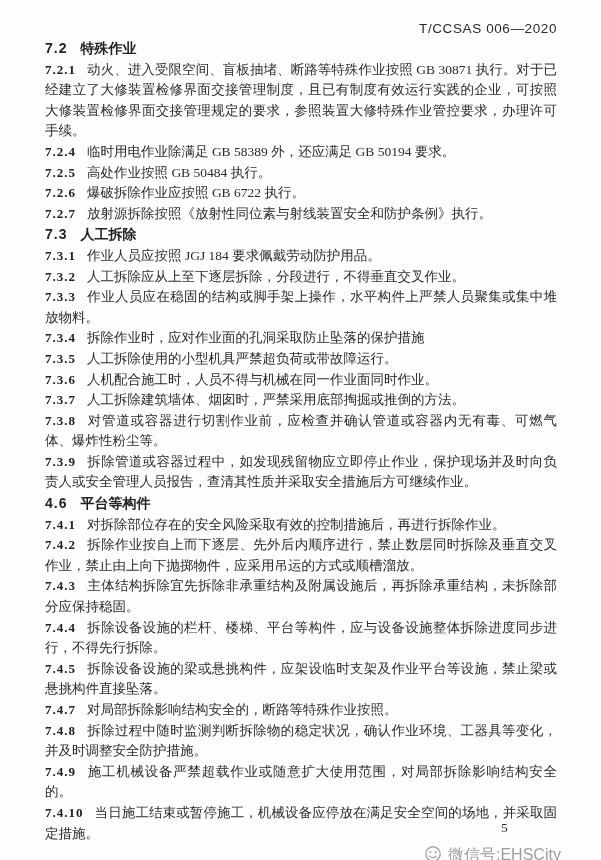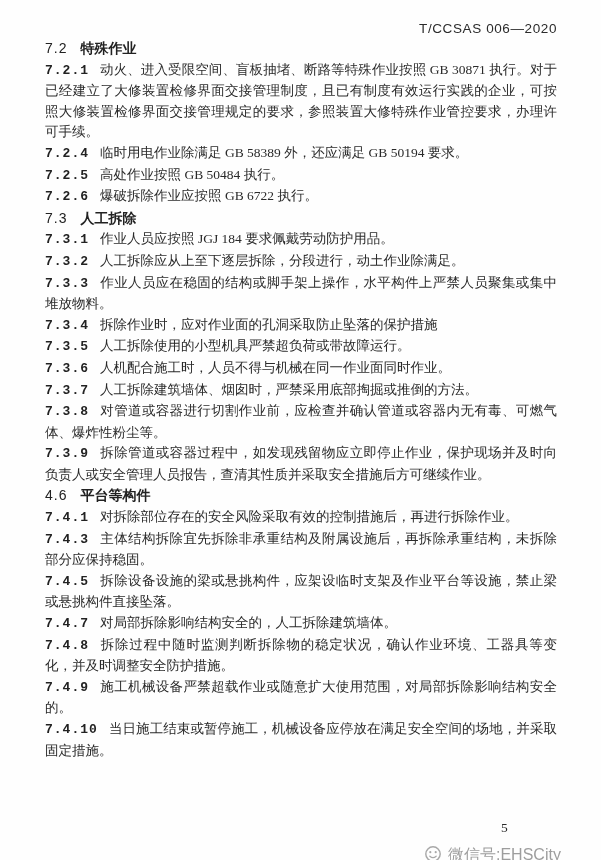--- a/index.html
+++ b/index.html
@@ -45,7 +45,7 @@
   }
   .sec-head .num {
     font-family: "Liberation Sans", sans-serif;
-    font-weight: normal;
+    font-weight: bold;
     margin-right: 13px;
     letter-spacing: 1px;
   }

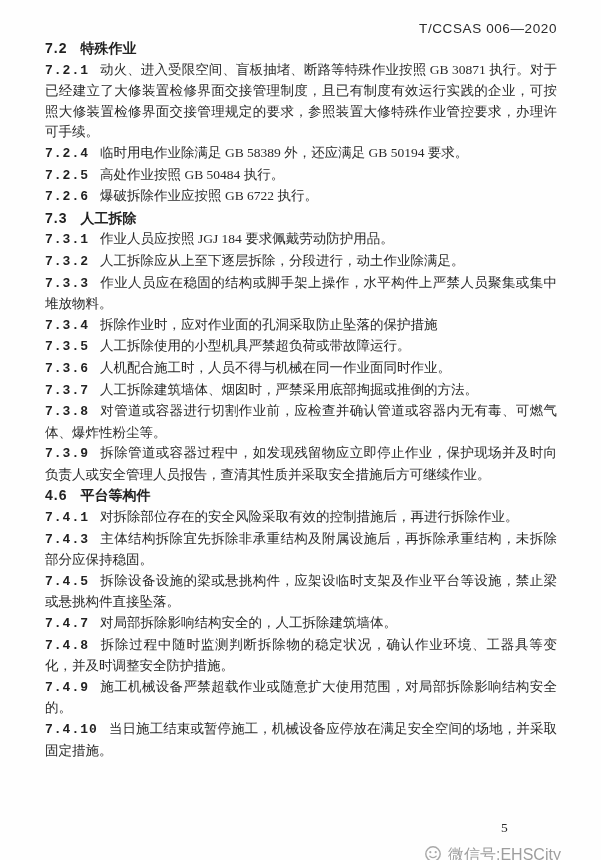--- a/index.html
+++ b/index.html
@@ -57,7 +57,7 @@
     color: #2a2a2a;
   }
   .clause .num {
-    font-family: Liberation Mono, monospace;
+    font-family: Liberation Serif, serif;
     font-weight: bold;
     font-size: 13px;
     margin-right: 11px;

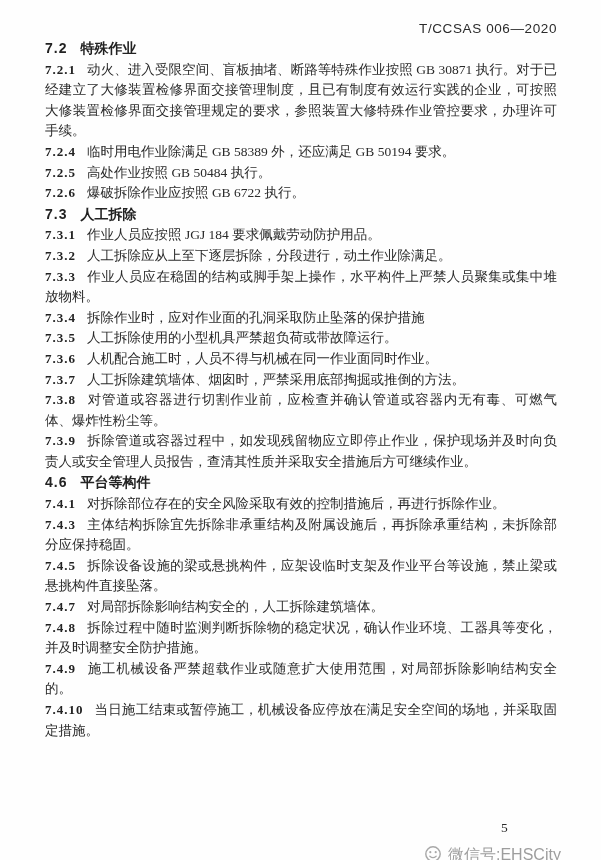--- a/index.html
+++ b/index.html
@@ -112,6 +112,7 @@
 
   <p class="clause"><span class="num">7.2.6</span><span class="clause-text">爆破拆除作业应按照 GB 6722 执行。</span></p>
 
+  <p class="clause"><span class="num">7.2.7</span><span class="clause-text">放射源拆除按照《放射性同位素与射线装置安全和防护条例》执行。</span></p>
 </div>
   </section>
 

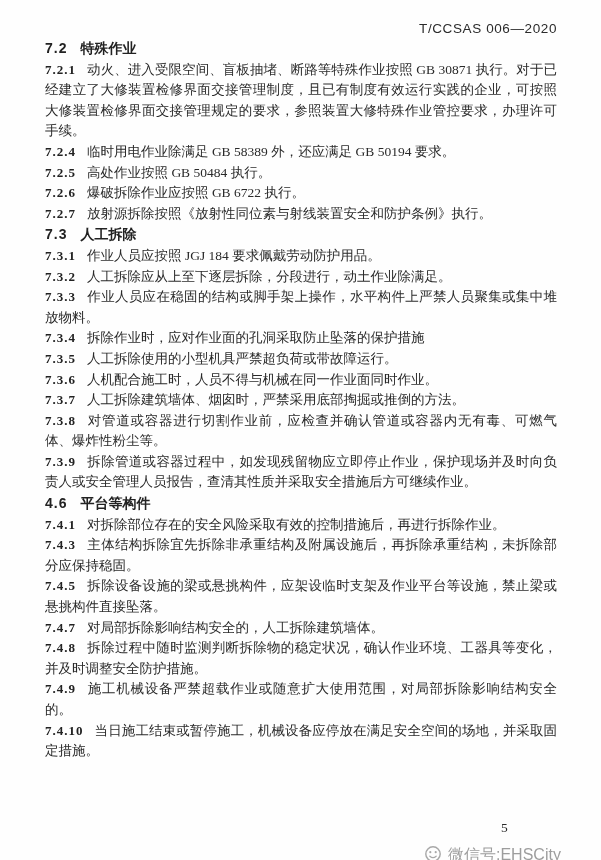--- a/index.html
+++ b/index.html
@@ -121,7 +121,7 @@
     <div class="clauses">
   <p class="clause"><span class="num">7.3.1</span><span class="clause-text">作业人员应按照 JGJ 184 要求佩戴劳动防护用品。</span></p>
 
-  <p class="clause"><span class="num">7.3.2</span><span class="clause-text">人工拆除应从上至下逐层拆除，分段进行，动土作业除满足。</span></p>
+  <p class="clause"><span class="num">7.3.2</span><span class="clause-text">人工拆除应从上至下逐层拆除，分段进行，不得垂直交叉作业。</span></p>
 
   <p class="clause"><span class="num">7.3.3</span><span class="clause-text">作业人员应在稳固的结构或脚手架上操作，水平构件上严禁人员聚集或集中堆放物料。</span></p>
 

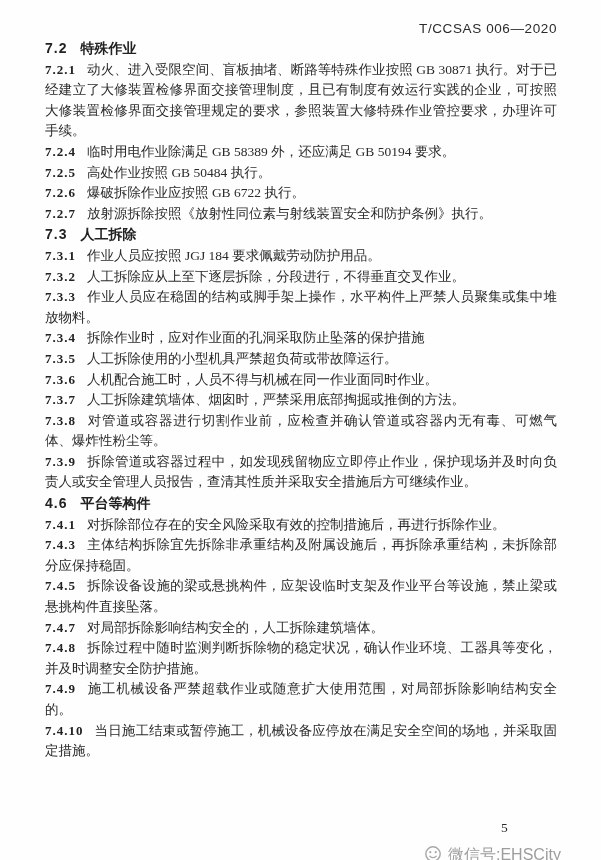--- a/index.html
+++ b/index.html
@@ -144,6 +144,7 @@
     <div class="clauses">
   <p class="clause"><span class="num">7.4.1</span><span class="clause-text">对拆除部位存在的安全风险采取有效的控制措施后，再进行拆除作业。</span></p>
 
+  <p class="clause"><span class="num">7.4.2</span><span class="clause-text">拆除作业按自上而下逐层、先外后内顺序进行，禁止数层同时拆除及垂直交叉作业，禁止由上向下抛掷物件，应采用吊运的方式或顺槽溜放。</span></p>
 
   <p class="clause"><span class="num">7.4.3</span><span class="clause-text">主体结构拆除宜先拆除非承重结构及附属设施后，再拆除承重结构，未拆除部分应保持稳固。</span></p>
 

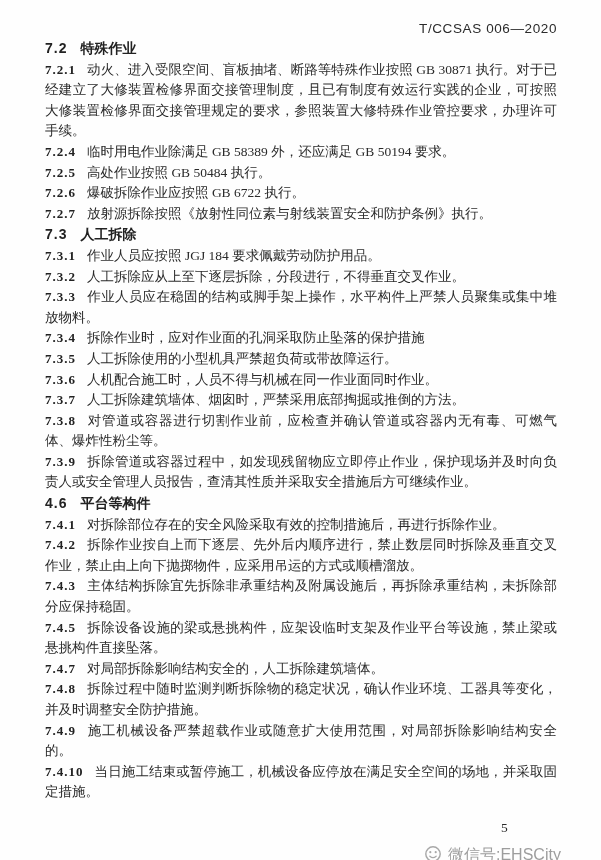--- a/index.html
+++ b/index.html
@@ -148,6 +148,7 @@
 
   <p class="clause"><span class="num">7.4.3</span><span class="clause-text">主体结构拆除宜先拆除非承重结构及附属设施后，再拆除承重结构，未拆除部分应保持稳固。</span></p>
 
+  <p class="clause"><span class="num">7.4.4</span><span class="clause-text">拆除设备设施的栏杆、楼梯、平台等构件，应与设备设施整体拆除进度同步进行，不得先行拆除。</span></p>
 
   <p class="clause"><span class="num">7.4.5</span><span class="clause-text">拆除设备设施的梁或悬挑构件，应架设临时支架及作业平台等设施，禁止梁或悬挑构件直接坠落。</span></p>
 

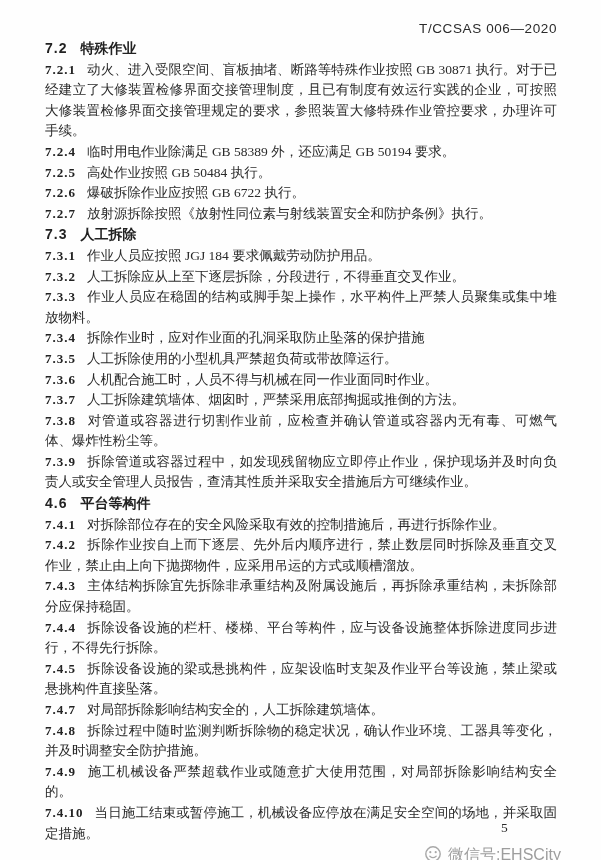--- a/index.html
+++ b/index.html
@@ -153,7 +153,7 @@
   <p class="clause"><span class="num">7.4.5</span><span class="clause-text">拆除设备设施的梁或悬挑构件，应架设临时支架及作业平台等设施，禁止梁或悬挑构件直接坠落。</span></p>
 
 
-  <p class="clause"><span class="num">7.4.7</span><span class="clause-text">对局部拆除影响结构安全的，人工拆除建筑墙体。</span></p>
+  <p class="clause"><span class="num">7.4.7</span><span class="clause-text">对局部拆除影响结构安全的，断路等特殊作业按照。</span></p>
 
   <p class="clause"><span class="num">7.4.8</span><span class="clause-text">拆除过程中随时监测判断拆除物的稳定状况，确认作业环境、工器具等变化，并及时调整安全防护措施。</span></p>
 

